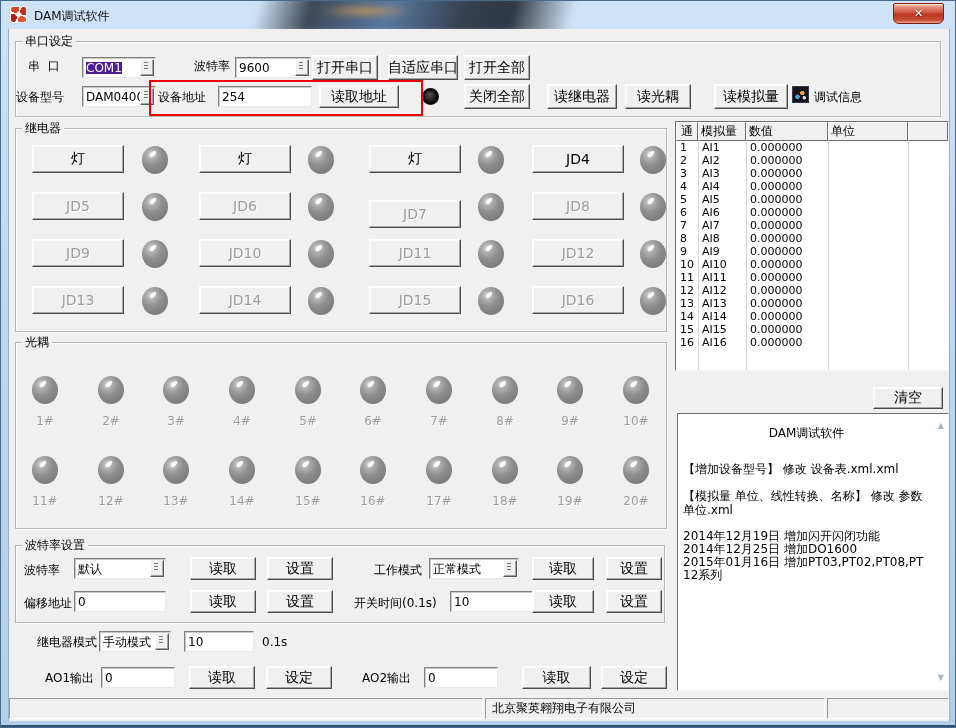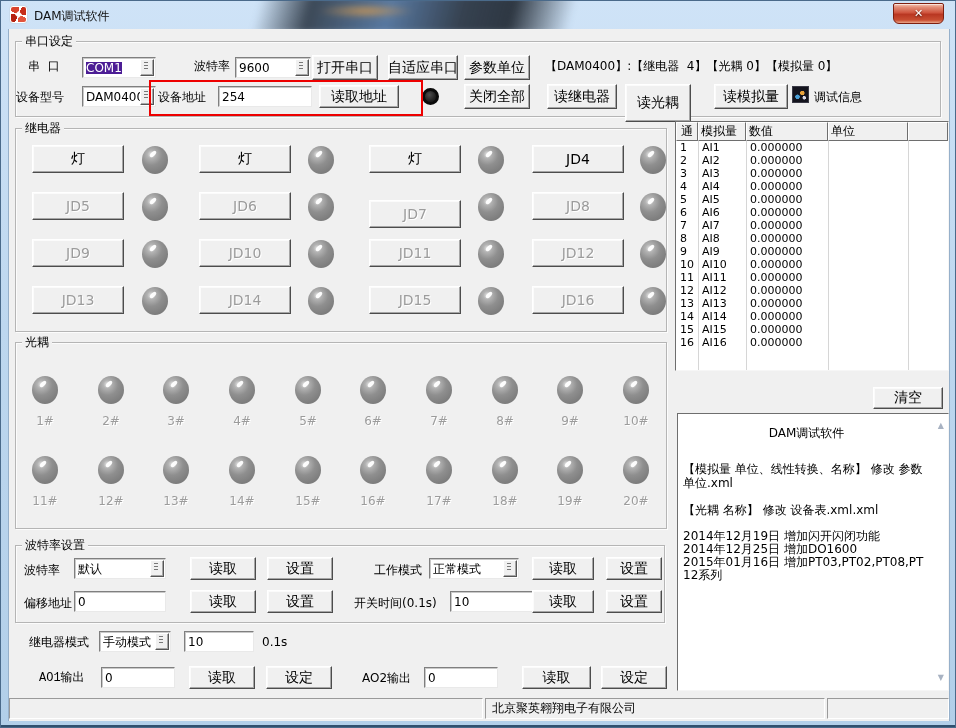--- a/index.html
+++ b/index.html
@@ -144,7 +144,7 @@
 
   <div class="btn" style="left:296px;top:13px;width:66px;height:25px;">打开串口</div>
   <div class="btn" style="left:372px;top:13px;width:70px;height:25px;">自适应串口</div>
-  <div class="btn" style="left:448px;top:13px;width:66px;height:25px;">参数单位</div>
+  <div class="btn" style="left:448px;top:13px;width:66px;height:25px;">打开全部</div>
   <span class="lbl" id="serial-info" style="left:529px;top:17px;">【DAM0400】:【继电器  4】【光耦 0】【模拟量 0】</span>
 
   <span class="lbl" style="left:0px;top:48px;">设备型号</span>

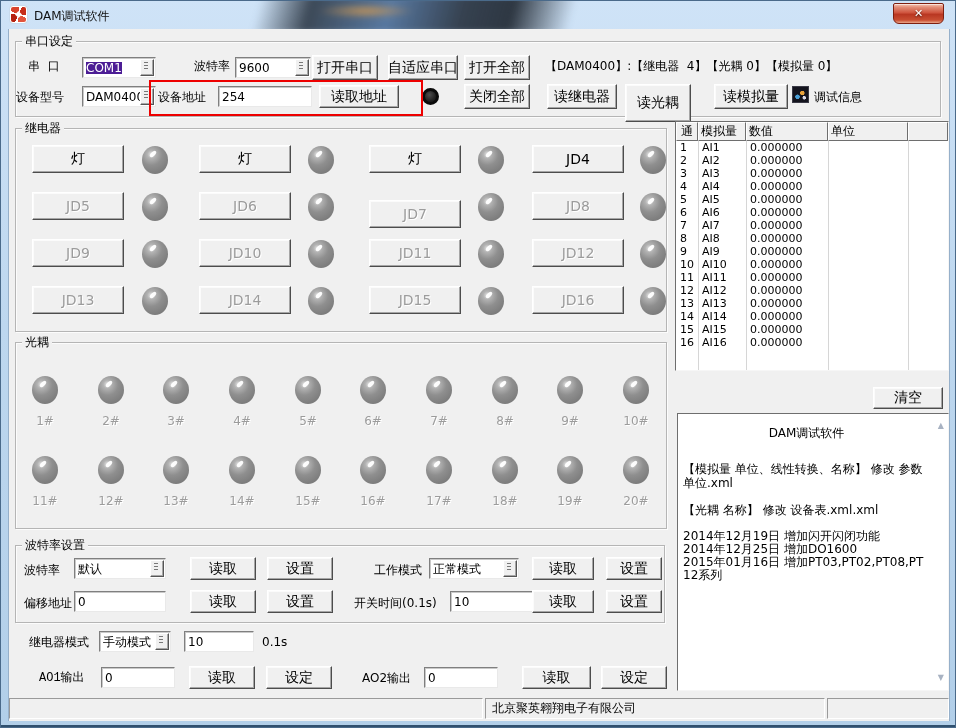--- a/index.html
+++ b/index.html
@@ -145,7 +145,6 @@
   <div class="btn" style="left:296px;top:13px;width:66px;height:25px;">打开串口</div>
   <div class="btn" style="left:372px;top:13px;width:70px;height:25px;">自适应串口</div>
   <div class="btn" style="left:448px;top:13px;width:66px;height:25px;">打开全部</div>
-  <span class="lbl" id="serial-info" style="left:529px;top:17px;">【DAM0400】:【继电器  4】【光耦 0】【模拟量 0】</span>
 
   <span class="lbl" style="left:0px;top:48px;">设备型号</span>
   <div class="combo" style="left:66px;top:44px;width:74px;height:21px;">

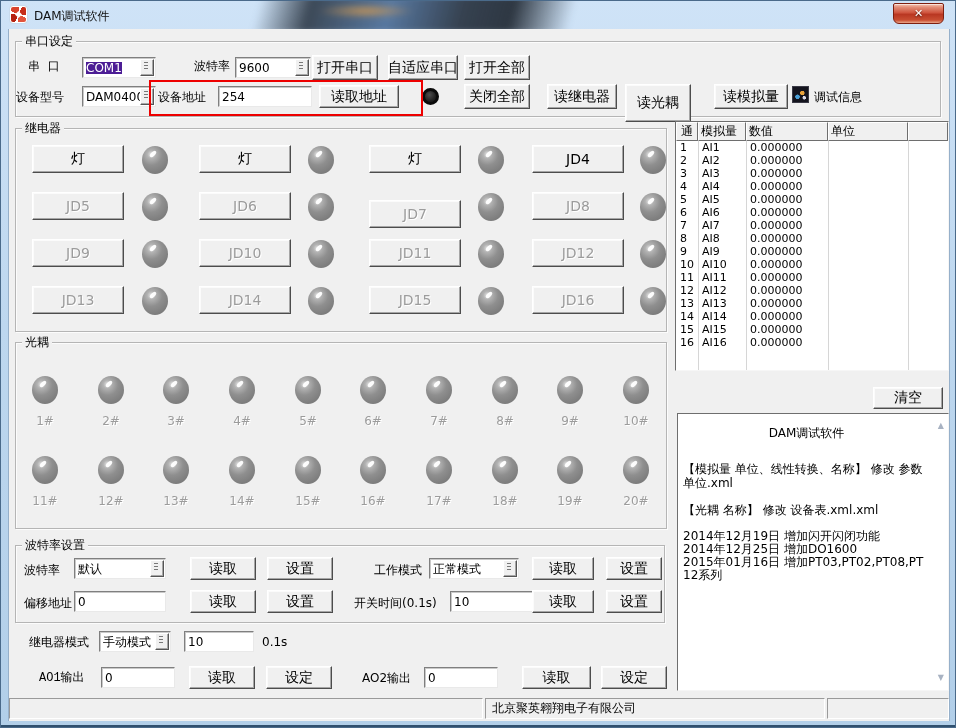--- a/index.html
+++ b/index.html
@@ -160,7 +160,7 @@
 
   <div class="btn" style="left:448px;top:42px;width:66px;height:25px;">关闭全部</div>
   <div class="btn" style="left:531px;top:42px;width:70px;height:25px;">读继电器</div>
-  <div class="btn" style="left:609px;top:42px;width:66px;height:38px;">读光耦</div>
+  <div class="btn" style="left:609px;top:42px;width:66px;height:25px;">读光耦</div>
   <div class="btn" style="left:698px;top:42px;width:74px;height:25px;">读模拟量</div>
   <span class="lbl" style="left:798px;top:48px;">调试信息</span>
 </div>

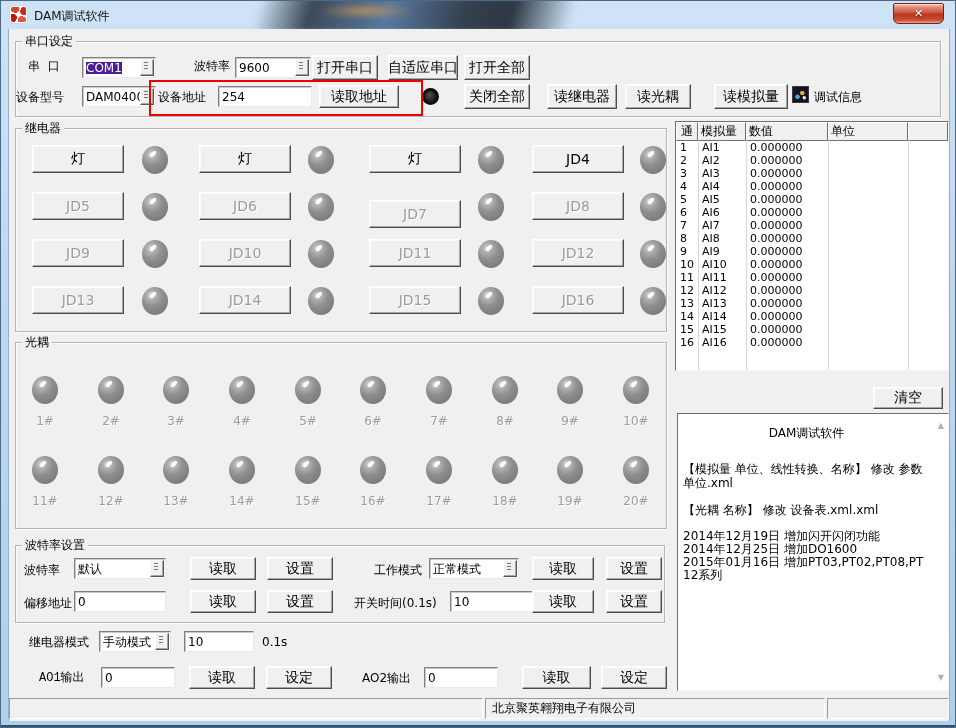--- a/index.html
+++ b/index.html
@@ -376,6 +376,7 @@
 <div id="info-panel">
   <div id="info-text">
       <div class="iline title">DAM调试软件</div>
+      <div class="iline para">【增加设备型号】 修改  设备表.xml.xml</div>
       <div class="iline para">【模拟量 单位、线性转换、名称】 修改 参数单位.xml</div>
       <div class="iline para">【光耦 名称】 修改  设备表.xml.xml</div>
       <div class="iline log first">2014年12月19日  增加闪开闪闭功能</div>

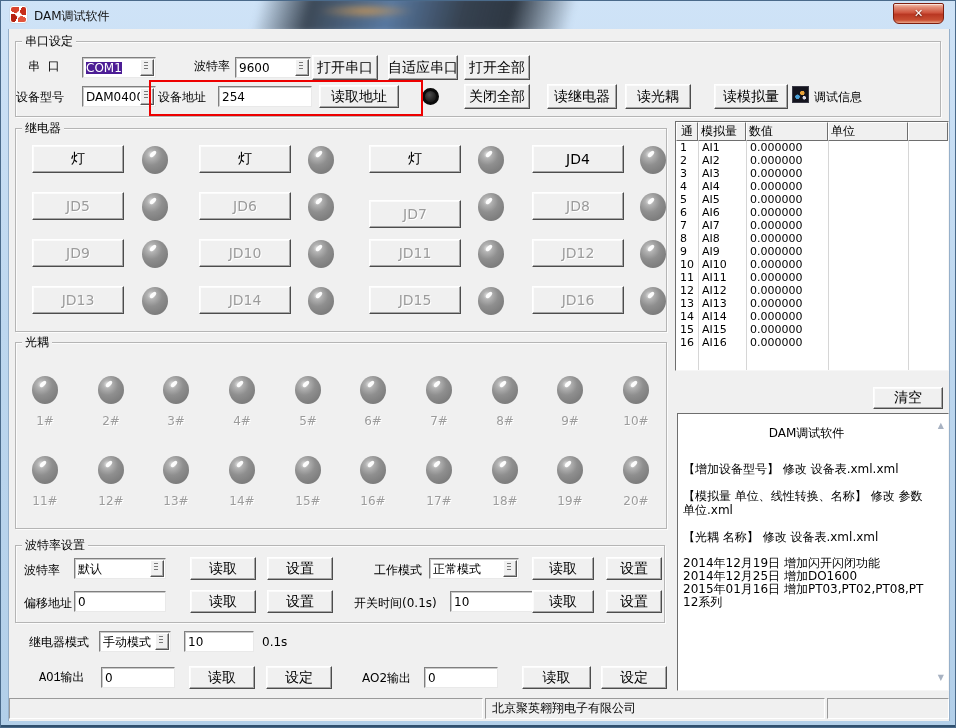--- a/index.html
+++ b/index.html
@@ -378,7 +378,6 @@
       <div class="iline title">DAM调试软件</div>
       <div class="iline para">【增加设备型号】 修改  设备表.xml.xml</div>
       <div class="iline para">【模拟量 单位、线性转换、名称】 修改 参数单位.xml</div>
-      <div class="iline para">【光耦 名称】 修改  设备表.xml.xml</div>
       <div class="iline log first">2014年12月19日  增加闪开闪闭功能</div>
       <div class="iline log">2014年12月25日  增加DO1600</div>
       <div class="iline log">2015年01月16日  增加PT03,PT02,PT08,PT12系列</div>

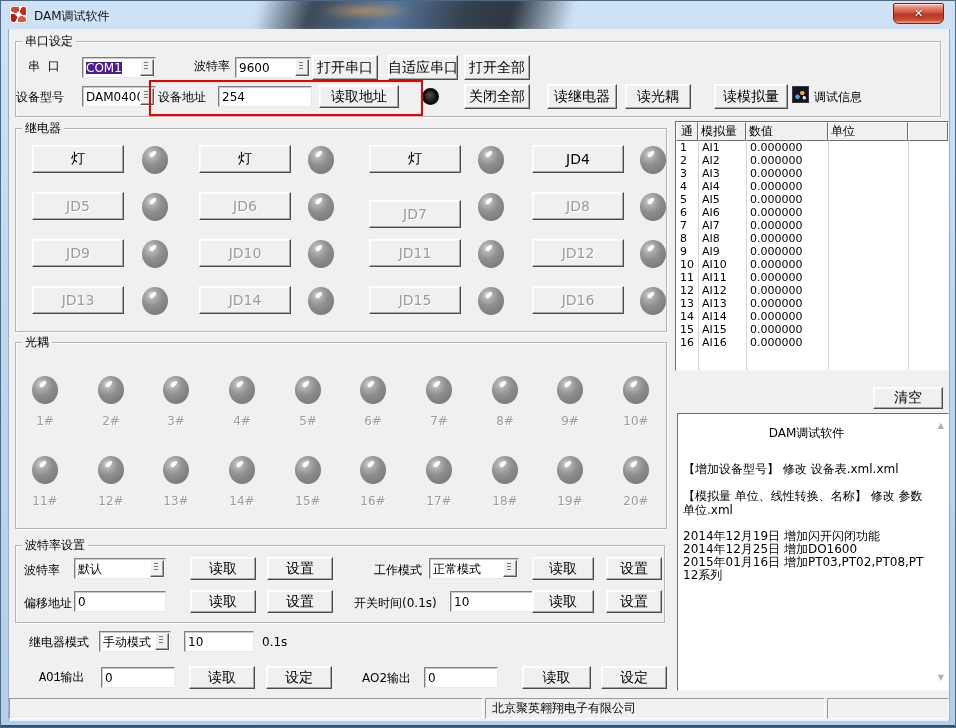--- a/index.html
+++ b/index.html
@@ -416,7 +416,7 @@
   <div class="btn" style="left:590px;top:44px;width:56px;height:23px;">设置</div>
 </div>
 
-<span class="lbl" style="left:28px;top:634px;">继电器模式</span>
+<span class="lbl" style="left:36px;top:634px;">继电器模式</span>
 <div class="combo" style="left:98px;top:630px;width:72px;height:21px;">
   <span class="combo-text">手动模式</span>
   <span class="combo-btn"></span>

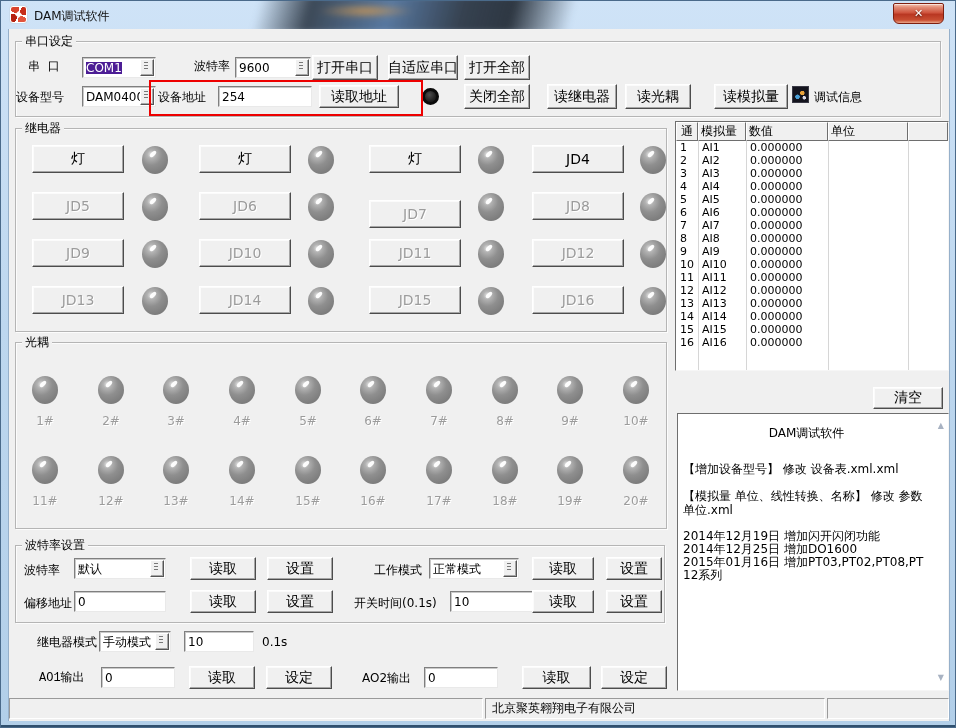--- a/index.html
+++ b/index.html
@@ -424,7 +424,7 @@
 <input class="tin" style="left: 183px; top: 630px; width: 70px; height: 21px;" value="10">
 <span class="lbl" style="left:261px;top:634px;">0.1s</span>
 
-<span class="lbl" style="left:38px;top:670px;font-family:Liberation Mono, monospace;">AO1输出</span>
+<span class="lbl" style="left:44px;top:670px;">AO1输出</span>
 <input class="tin" style="left: 100px; top: 666px; width: 74px; height: 21px;" value="0">
 <div class="btn" style="left:188px;top:665px;width:66px;height:23px;">读取</div>
 <div class="btn" style="left:265px;top:665px;width:66px;height:23px;">设定</div>

